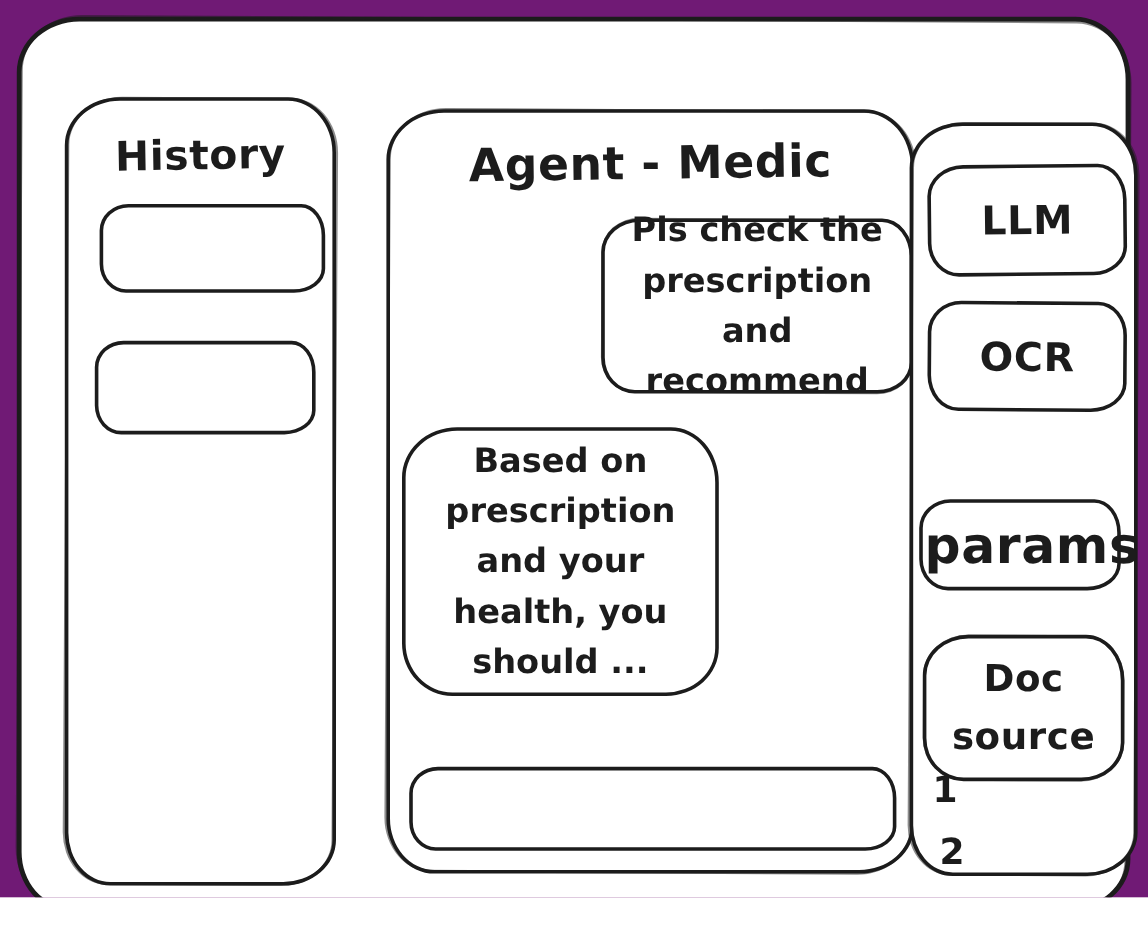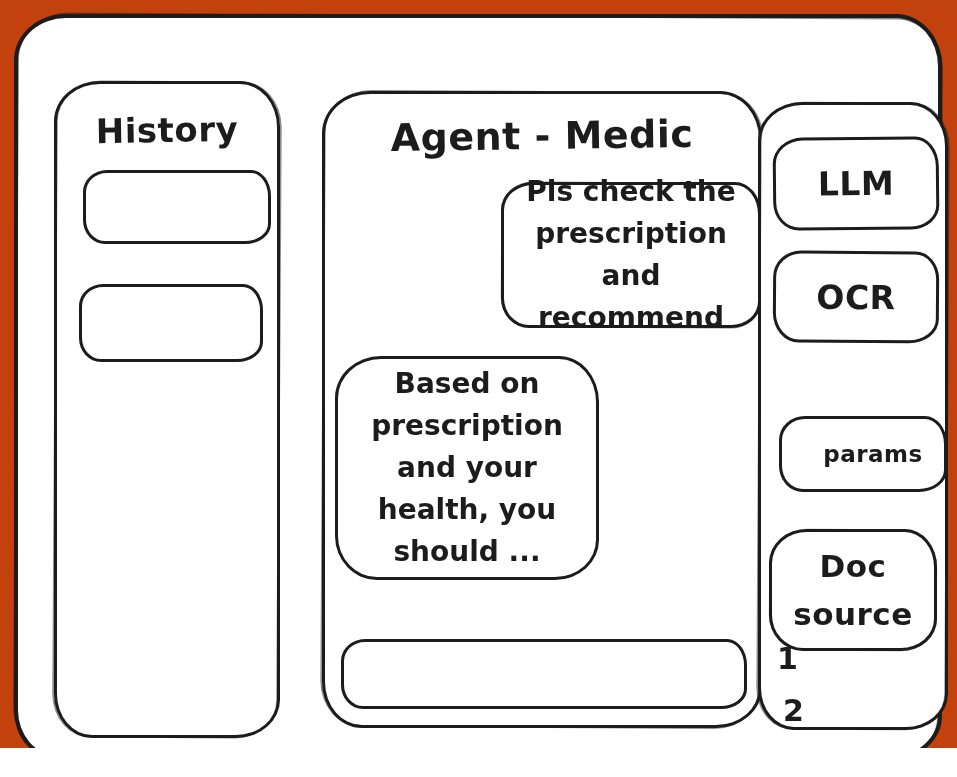--- a/index.html
+++ b/index.html
@@ -13,7 +13,7 @@
     position: relative;
     width: 957px;
     height: 748px;
-    background: #c2410c;
+    background: #701a75;
     overflow: hidden;
     --ink: #1c1c1c;
   }

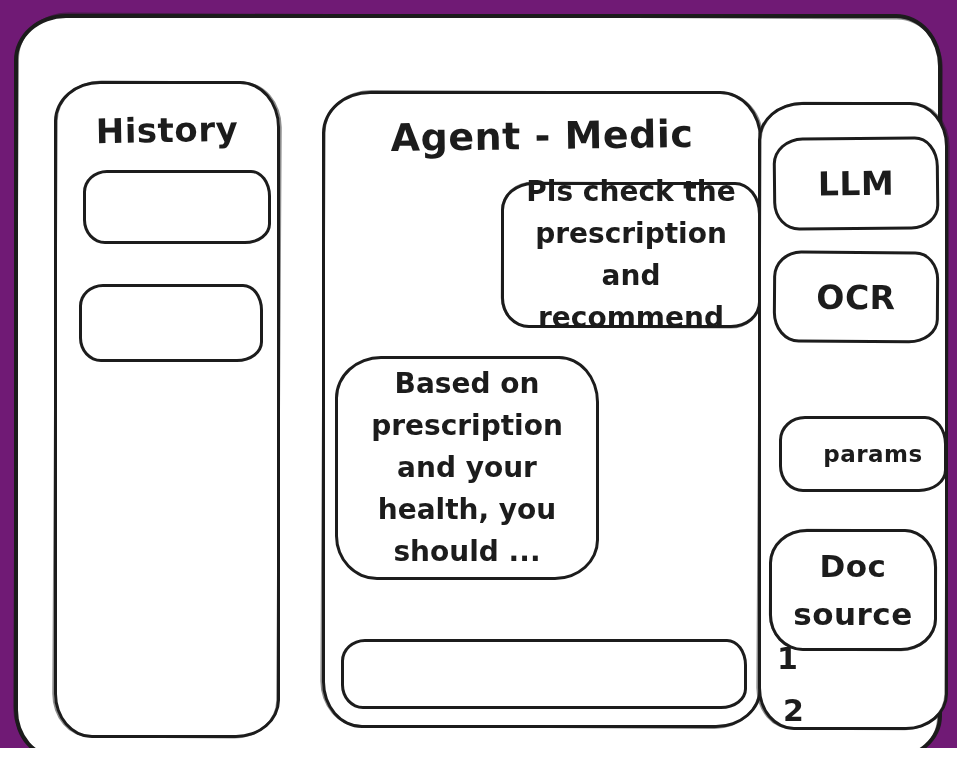--- a/index.html
+++ b/index.html
@@ -127,8 +127,8 @@
     transform: rotate(0.4deg);
   }
   #params-button {
-    left: 18px; top: 311px; width: 168px; height: 76px;
-    font-size: 23px;
+    left: 5px; top: 311px; width: 168px; height: 76px;
+    font-size: 42px;
     border-radius: 26px 22px 28px 24px / 24px 28px 22px 26px;
     padding-left: 20px;
   }

